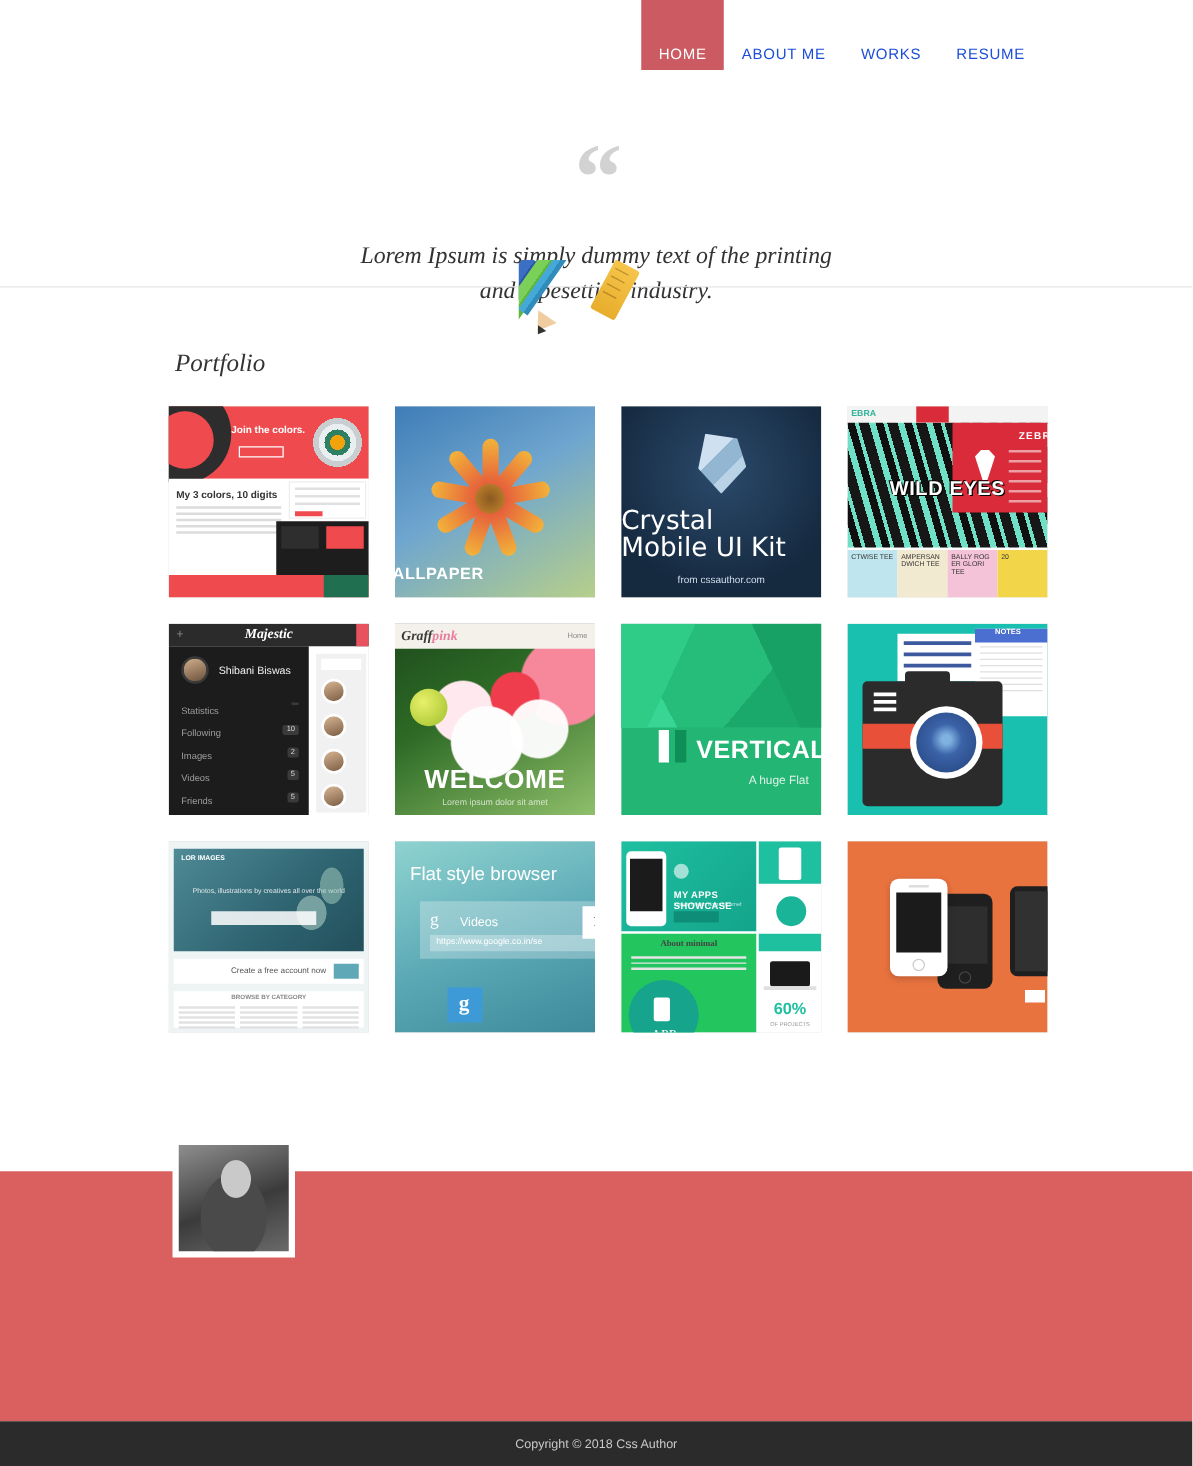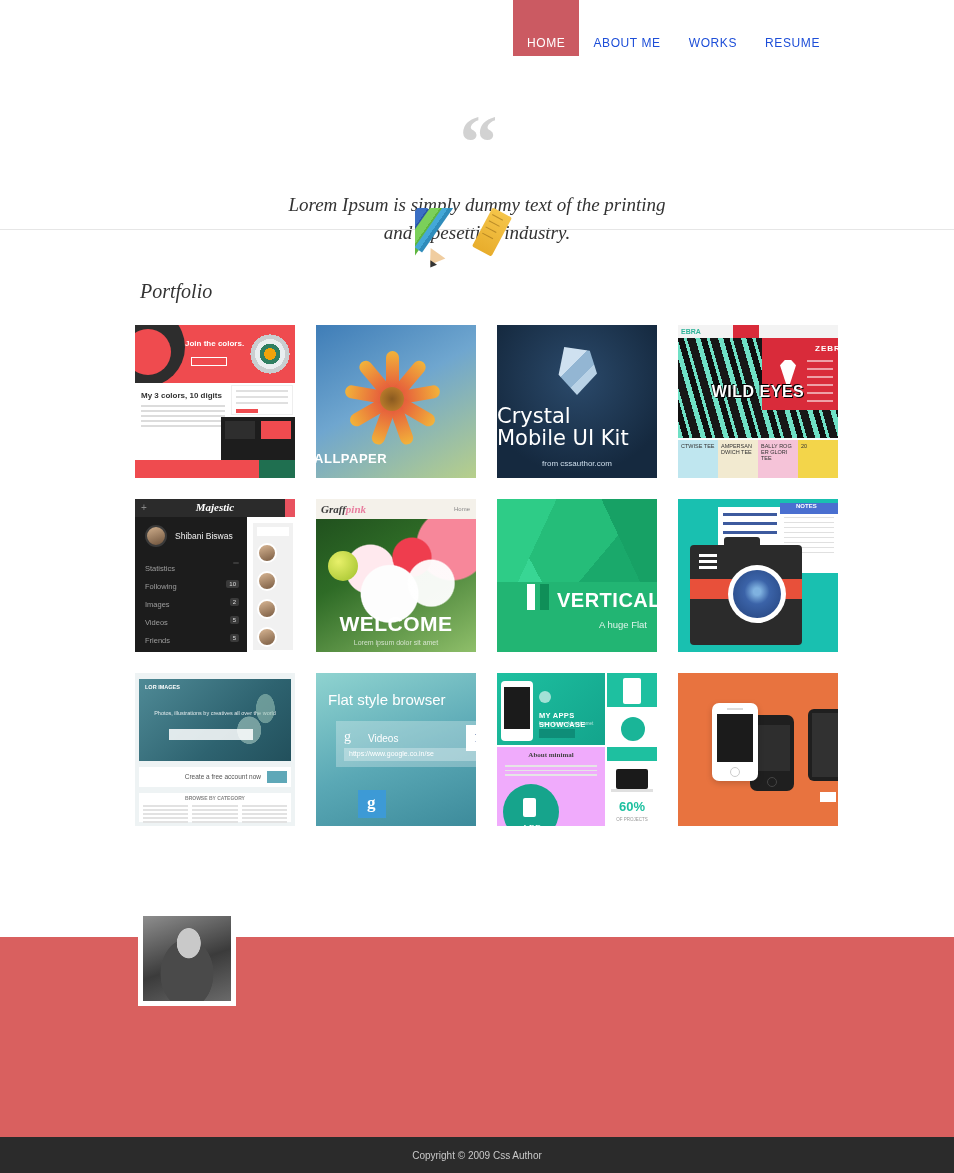--- a/index.html
+++ b/index.html
@@ -270,7 +270,7 @@
   .t11 .side .sh { position:absolute; left:0; top:0; width:100%; height:34px; background:#1ec0a0; }
   .t11 .side .sp { position:absolute; left:16px; top:5px; width:18px; height:26px; background:#fff; border-radius:2px; }
   .t11 .side .circ { position:absolute; left:14px; top:44px; width:24px; height:24px; border-radius:50%; background:#1ab598; }
-  .t11 .mid { position:absolute; left:0; top:74px; width:108px; bottom:0; background:#f0abfc; }
+  .t11 .mid { position:absolute; left:0; top:74px; width:108px; bottom:0; background:#22c55e; }
   .t11 .mid b { position:absolute; left:0; top:4px; width:100%; text-align:center; font-size:7px;
     color:#444; font-family:"Liberation Serif",serif; }
   .t11 .mid i { display:block; height:1.5px; background:#e5e5e5; margin:0 8px 3px; }

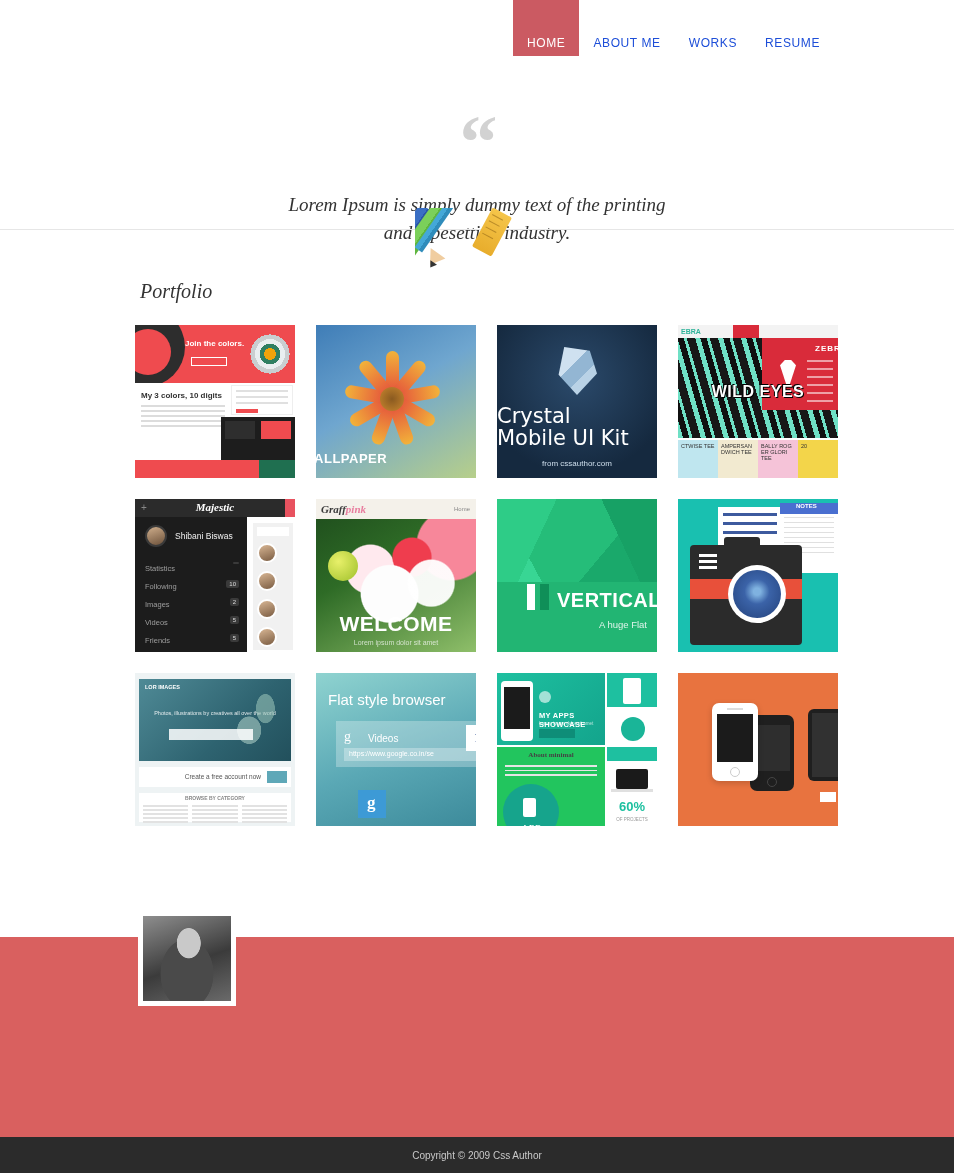--- a/index.html
+++ b/index.html
@@ -658,7 +658,7 @@
     <div class="ph"></div>
   </div>
 
-  <div class="copy">Copyright © 2009 Css Author</div>
+  <div class="copy">Copyright © 2018 Css Author</div>
 
 </div>
 

